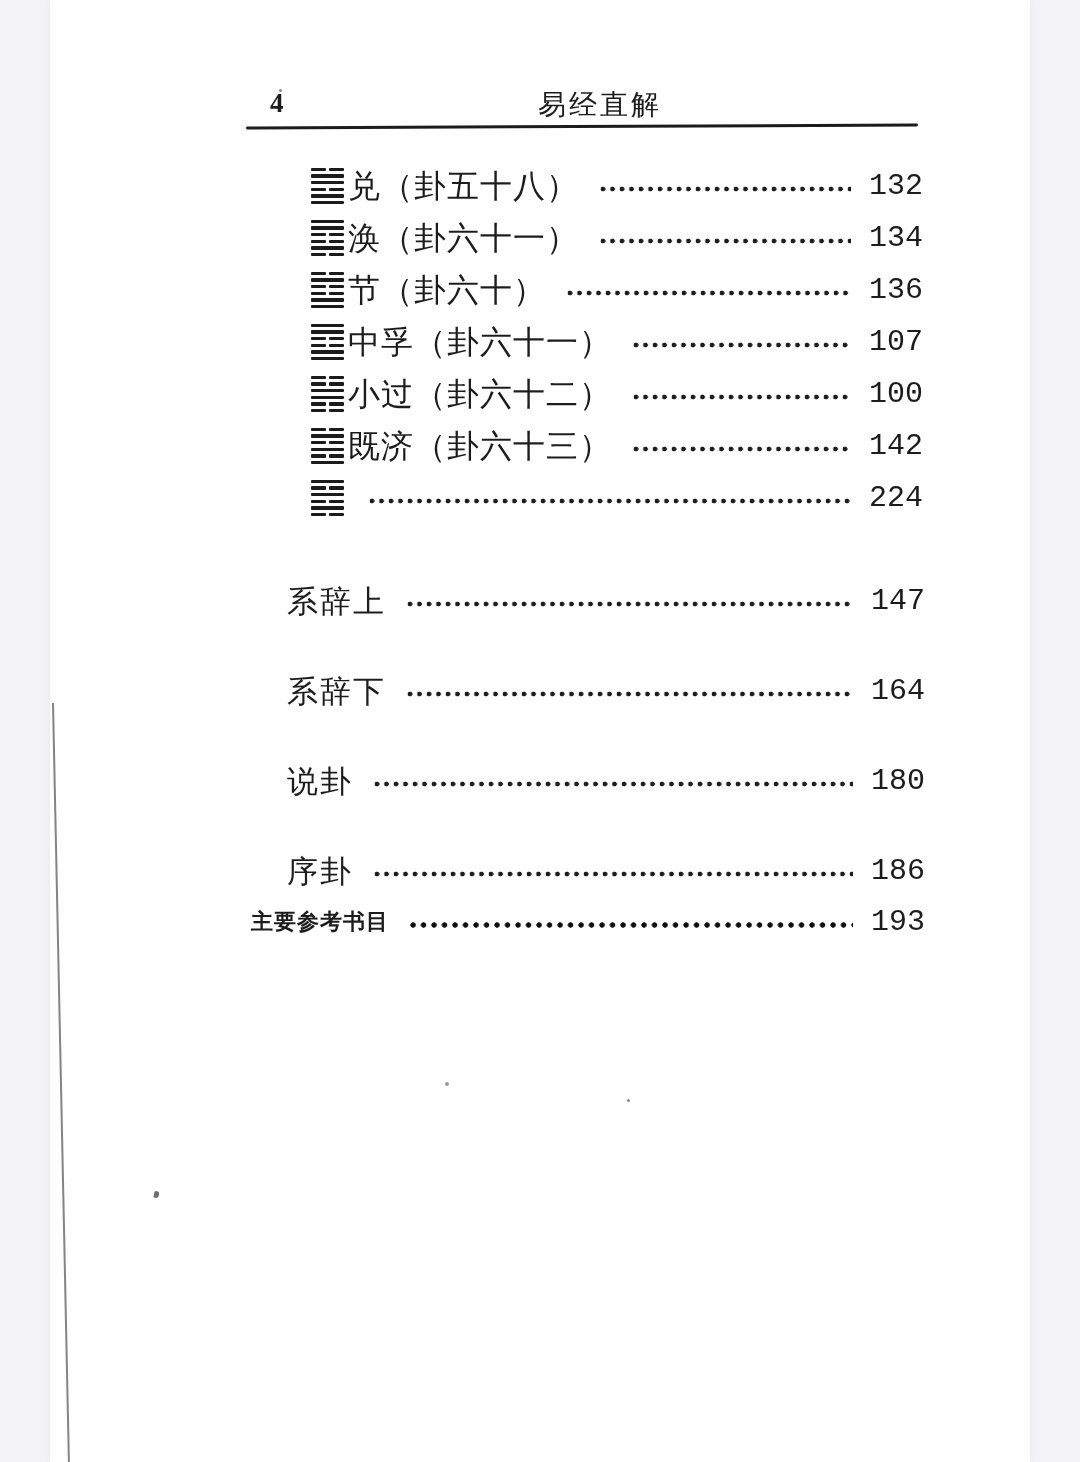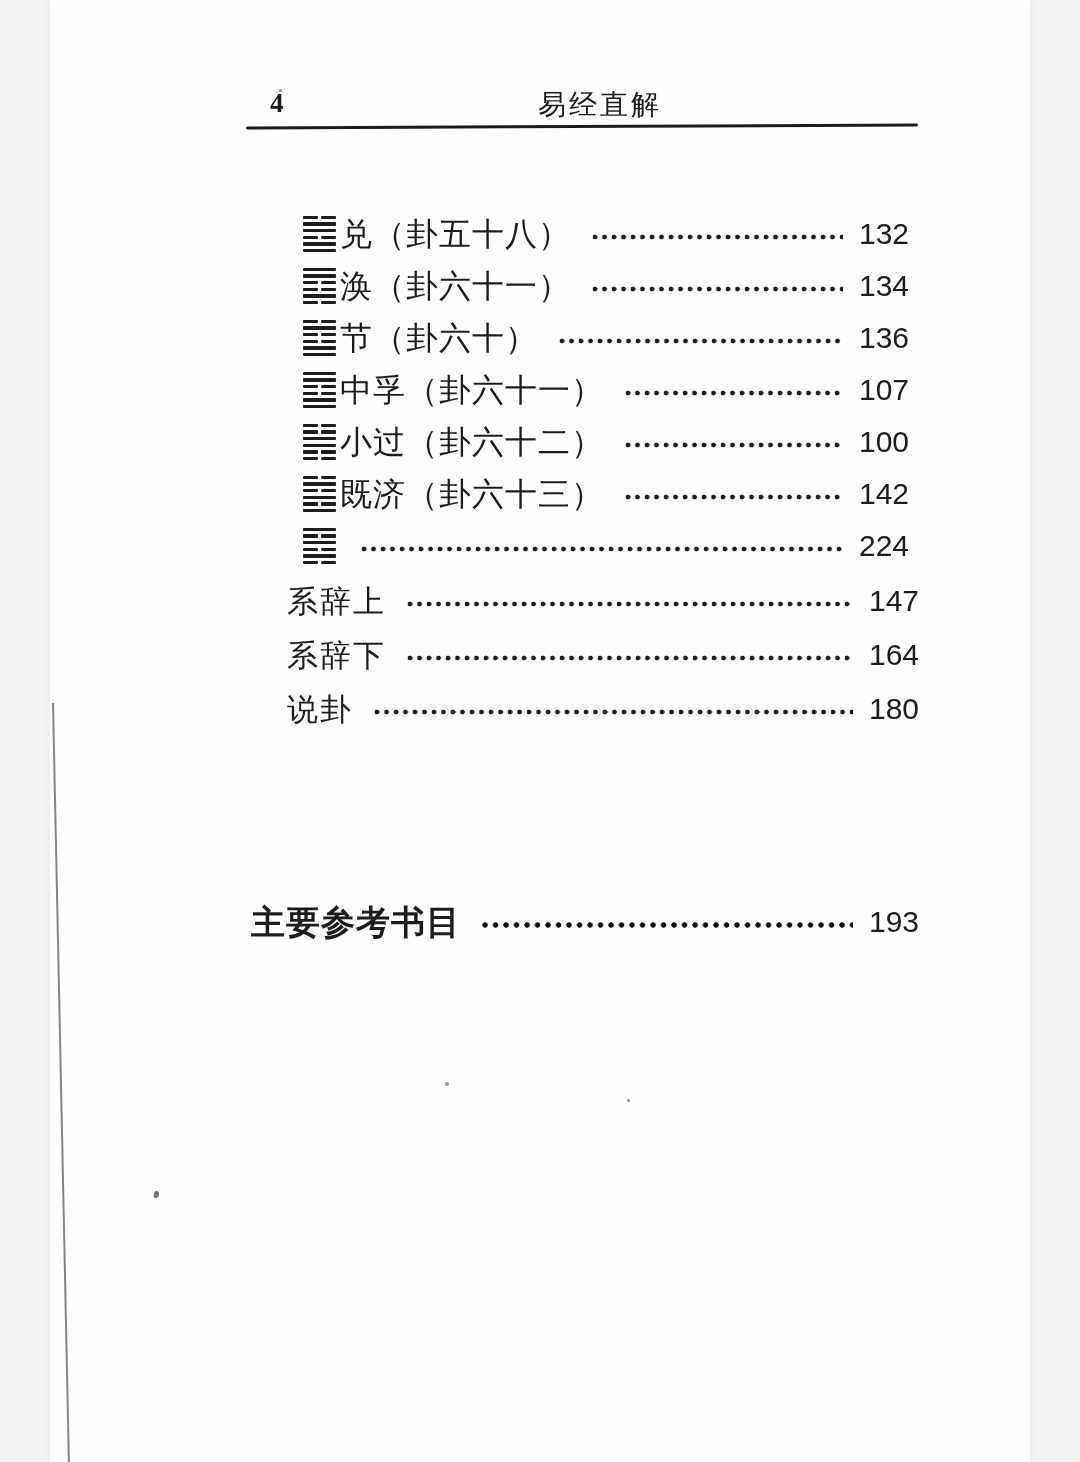--- a/index.html
+++ b/index.html
@@ -38,7 +38,7 @@
   }
   
   .block{position:absolute;display:flex;flex-direction:column;}
-  .block.hex{left:253px;top:160px;width:614px;margin-top:48px;}
+  .block.hex{left:261px;top:160px;width:614px;}
   .block.sect{left:237px;top:574px;width:640px;}
   .block.ref{left:201px;top:896px;width:676px;}
   .row{display:flex;align-items:center;}

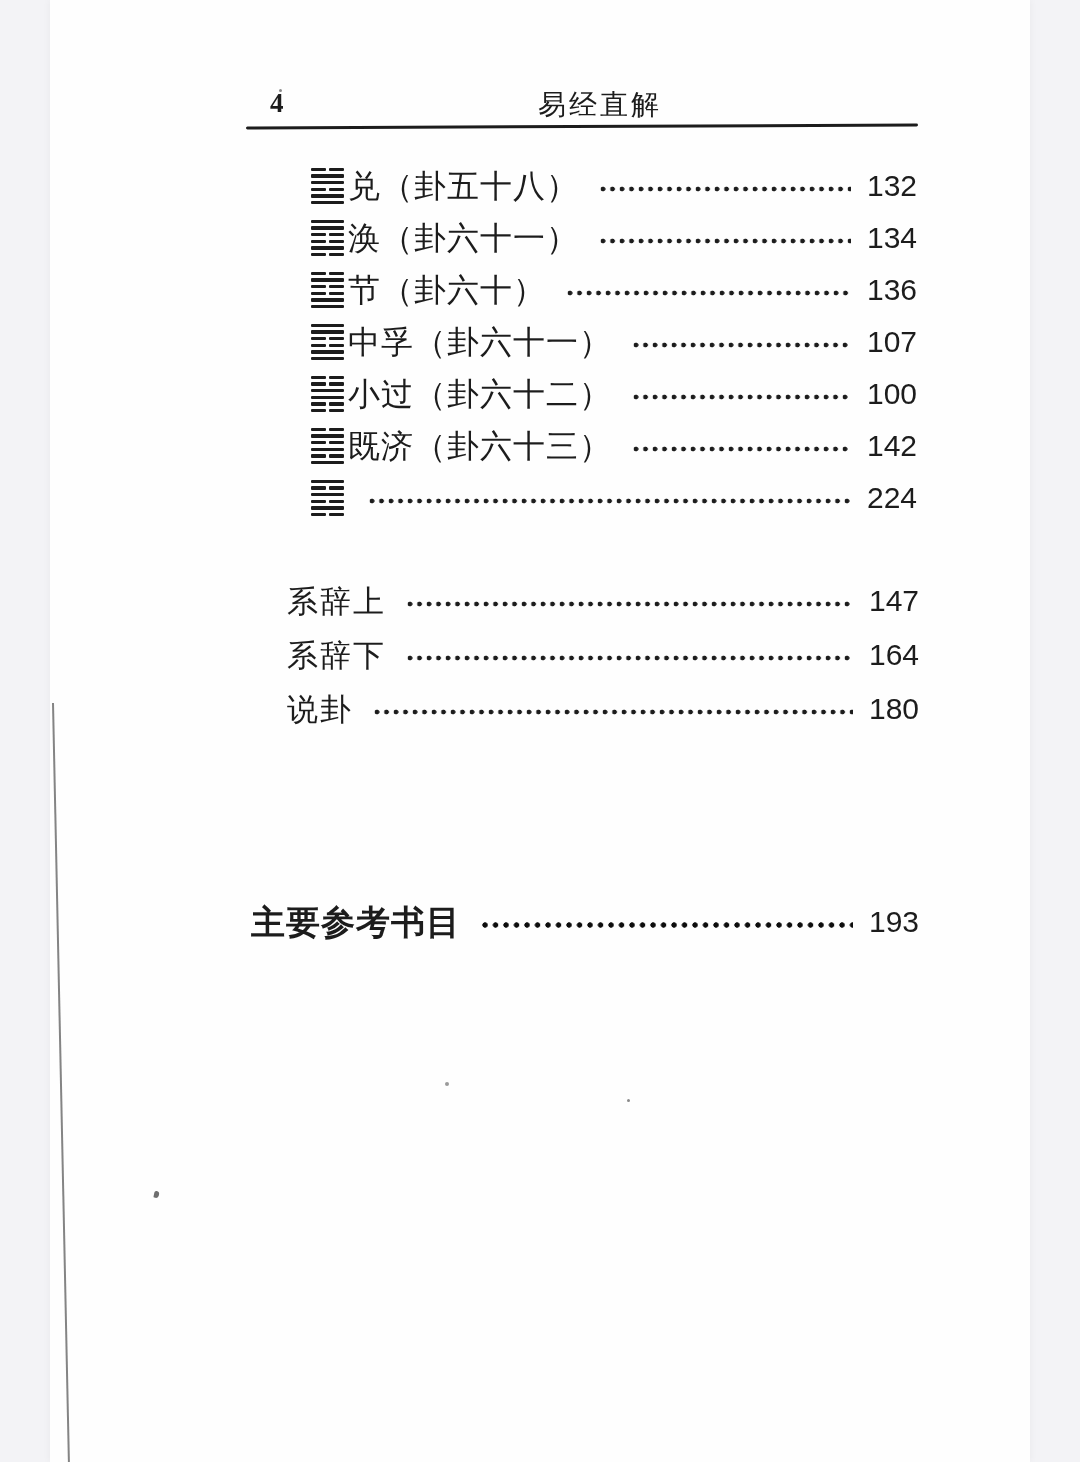--- a/index.html
+++ b/index.html
@@ -64,8 +64,8 @@
     background-size:10.5px 13px;
   }
   .pnum{
-    width:58px;text-align:left;font-size:30px;line-height:1;white-space:nowrap;
-    font-family:Liberation Sans, sans-serif;
+    width:58px;text-align:center;font-size:30px;line-height:1;white-space:nowrap;
+    font-family:Liberation Mono, monospace;
   }
   
   .hexagram{

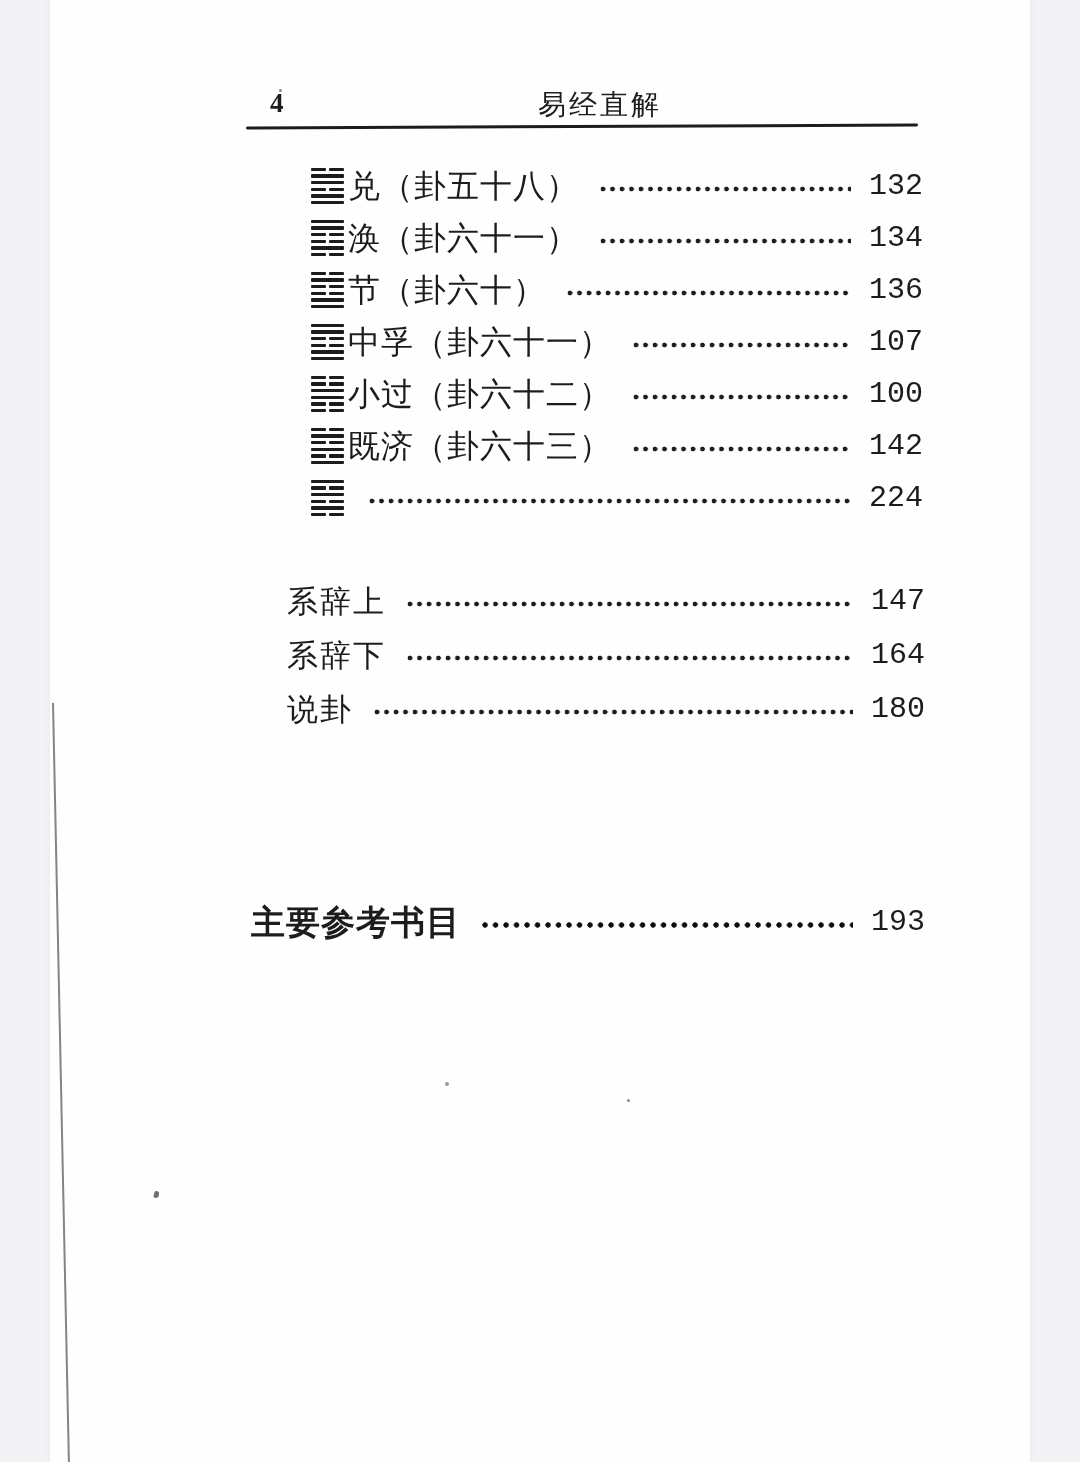--- a/index.html
+++ b/index.html
@@ -39,7 +39,7 @@
   
   .block{position:absolute;display:flex;flex-direction:column;}
   .block.hex{left:261px;top:160px;width:614px;}
-  .block.sect{left:237px;top:574px;width:640px;}
+  .block.sect{left:237px;top:574px;width:640px;gap:36px;}
   .block.ref{left:201px;top:896px;width:676px;}
   .row{display:flex;align-items:center;}
   .block.hex .row{height:52px;}

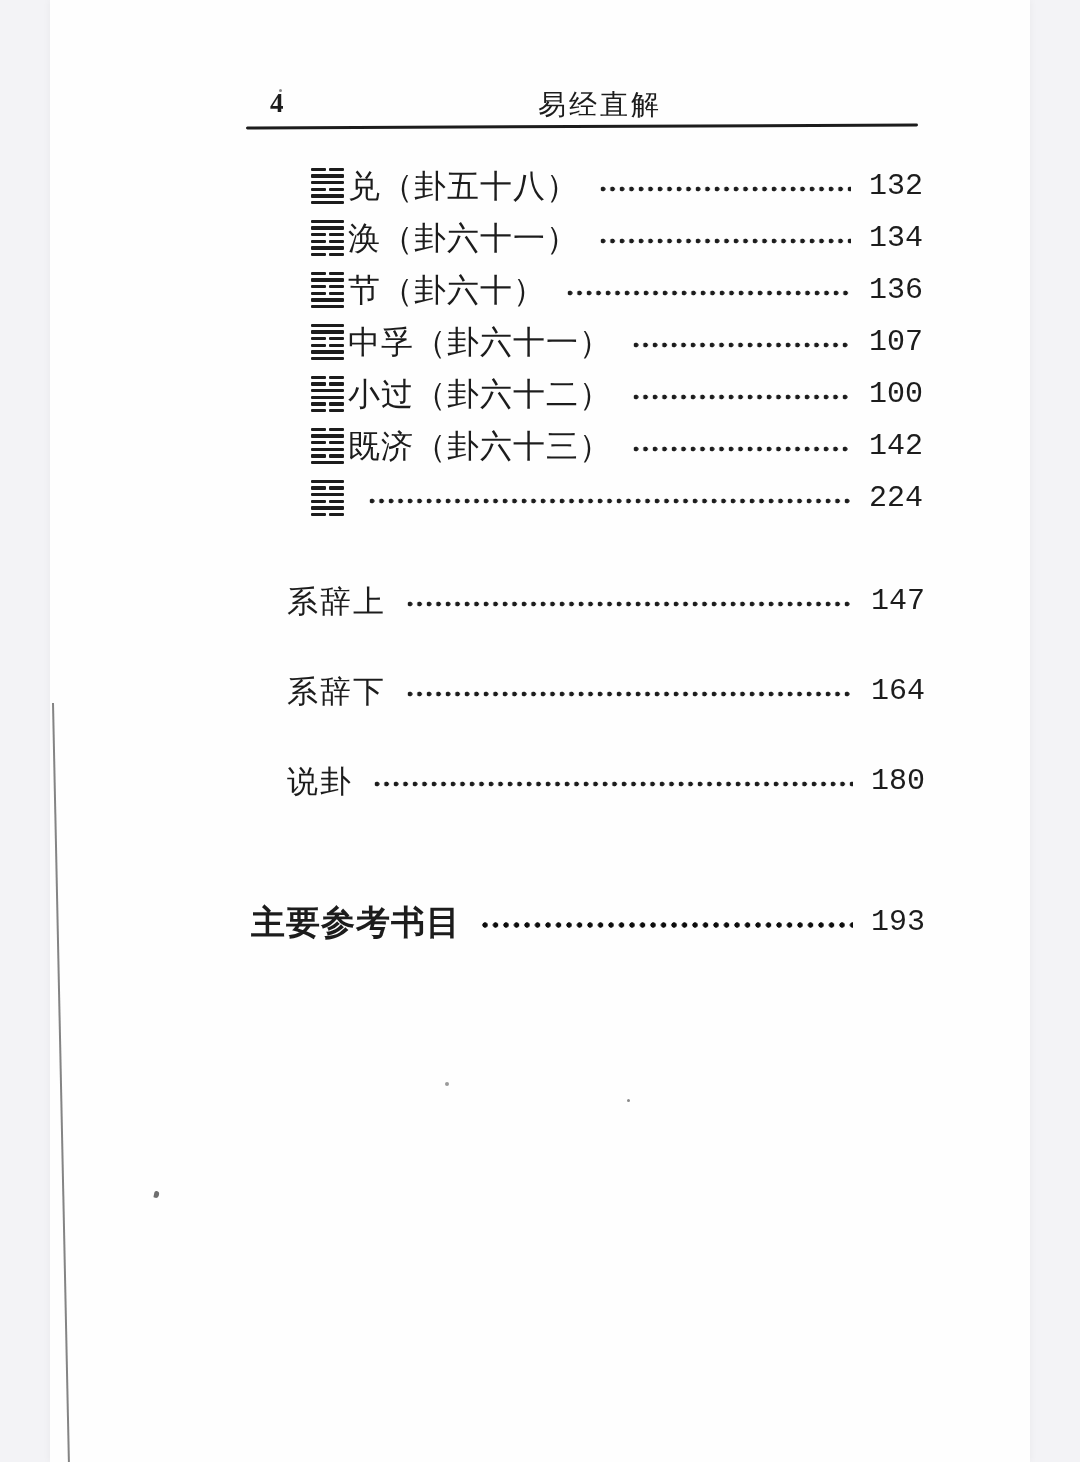--- a/index.html
+++ b/index.html
@@ -310,6 +310,11 @@
           <span class="leader"></span>
           <span class="pnum">180</span>
         </div>
+        <div class="row">
+          <span class="etitle">序卦</span>
+          <span class="leader"></span>
+          <span class="pnum">186</span>
+        </div>
       </div>
     <div class="block ref" id="ref-list">
         <div class="row">

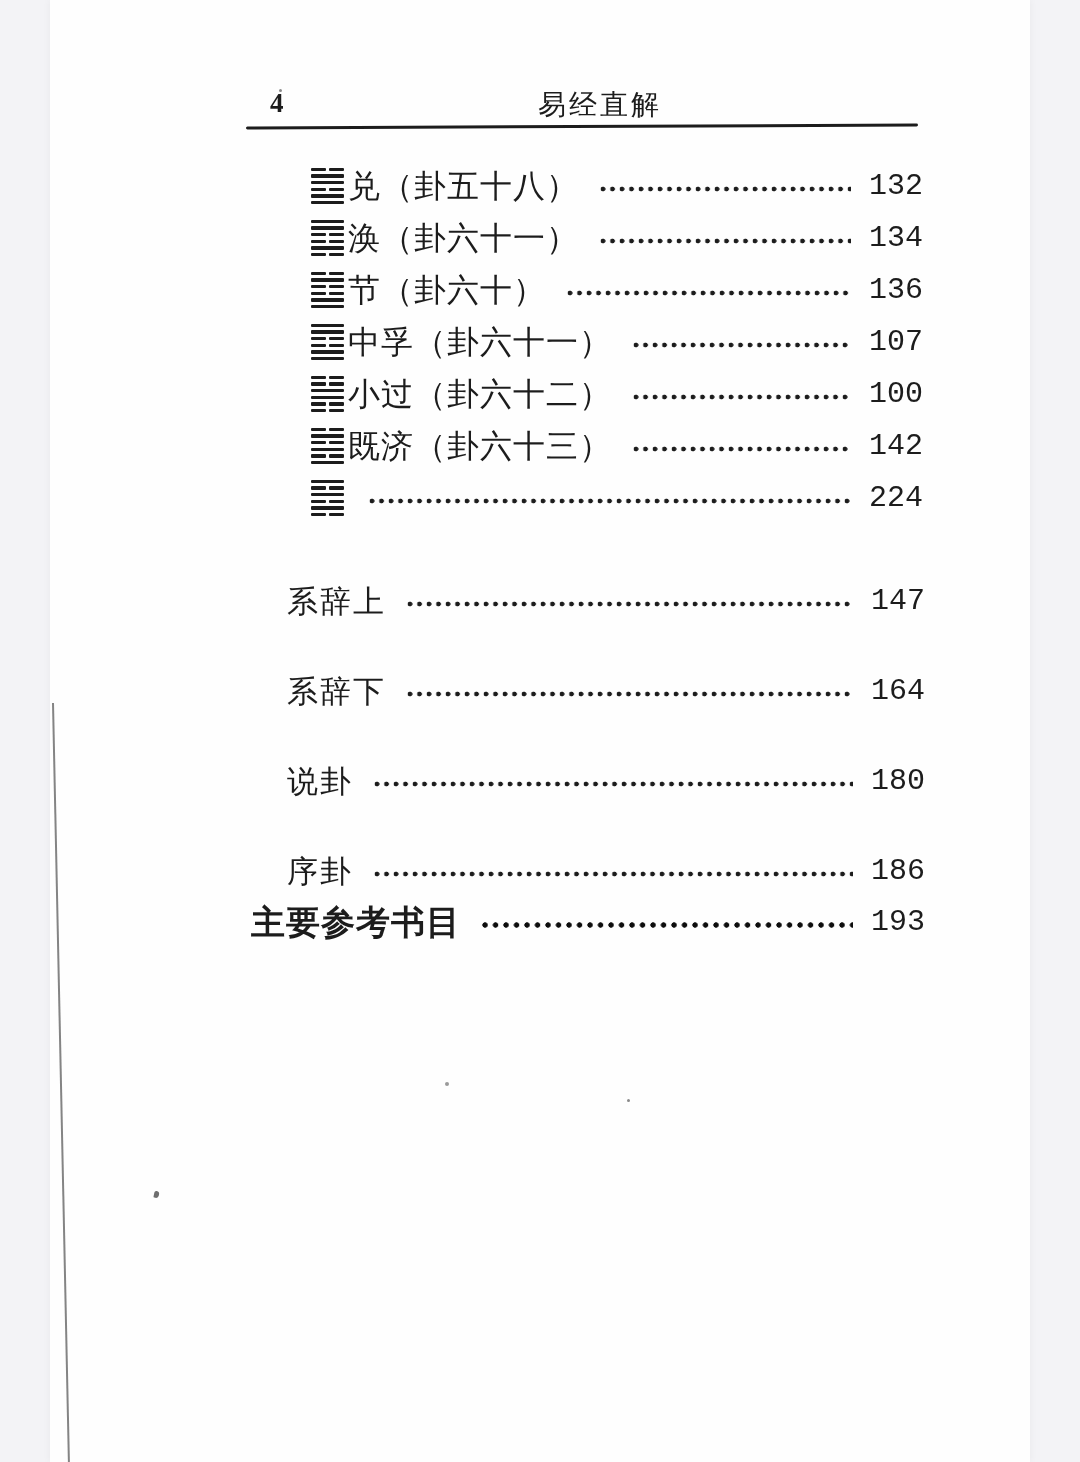--- a/index.html
+++ b/index.html
@@ -50,8 +50,8 @@
   }
   .block.sect .etitle{font-size:31px;letter-spacing:2px;}
   .block.ref .etitle{
-    font-family:Liberation Sans, sans-serif;
-    font-weight:bold;font-size:34px;letter-spacing:1px;
+    font-family:Liberation Serif, serif;
+    font-weight:bold;font-size:22px;letter-spacing:1px;
   }
   .leader{
     flex:1;height:13px;margin:6px 16px 0 20px;

